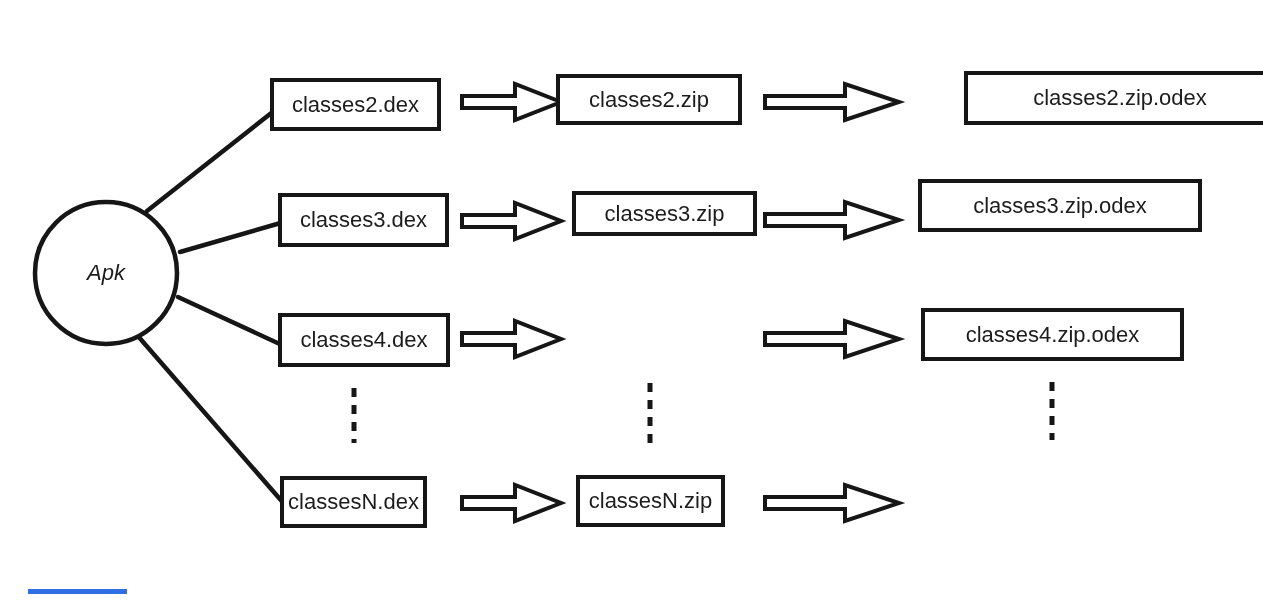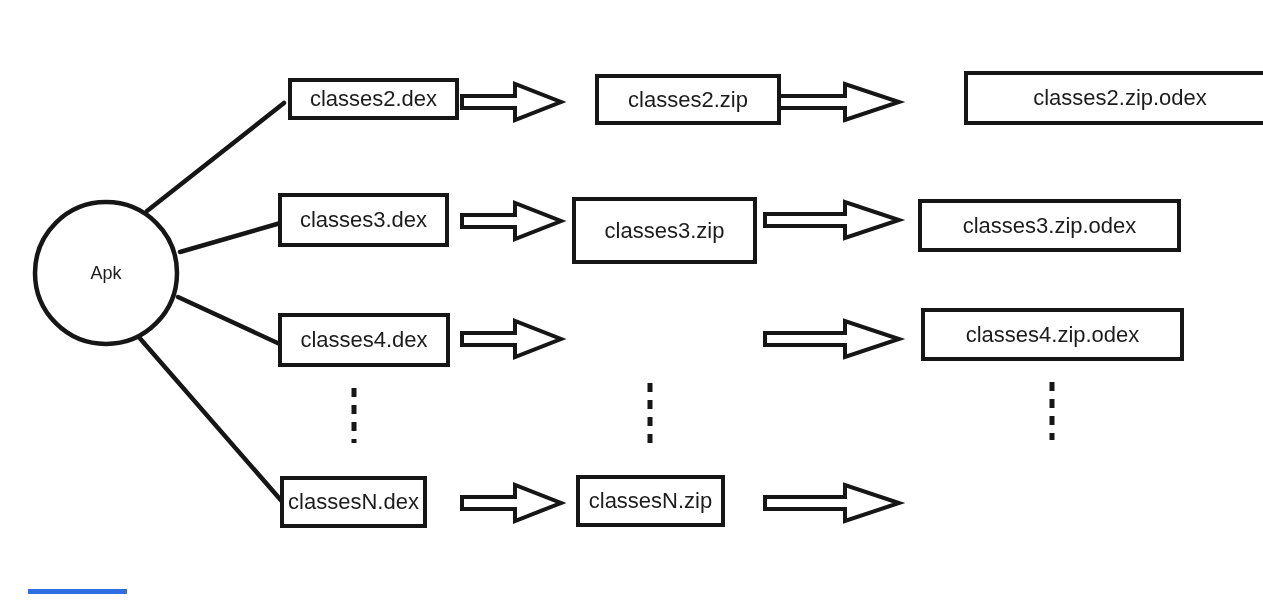--- a/index.html
+++ b/index.html
@@ -58,7 +58,7 @@
 
   <div class="node-label">Apk</div>
 
-  <div class="box" style="left:288px;top:78px;width:171px;height:42px">classes2.dex</div>
+  <div class="box" style="left:270px;top:78px;width:171px;height:53px">classes2.dex</div>
   <div class="box" style="left:595px;top:74px;width:186px;height:51px">classes2.zip</div>
   <div class="box" style="left:964px;top:71px;width:312px;height:54px">classes2.zip.odex</div>
 

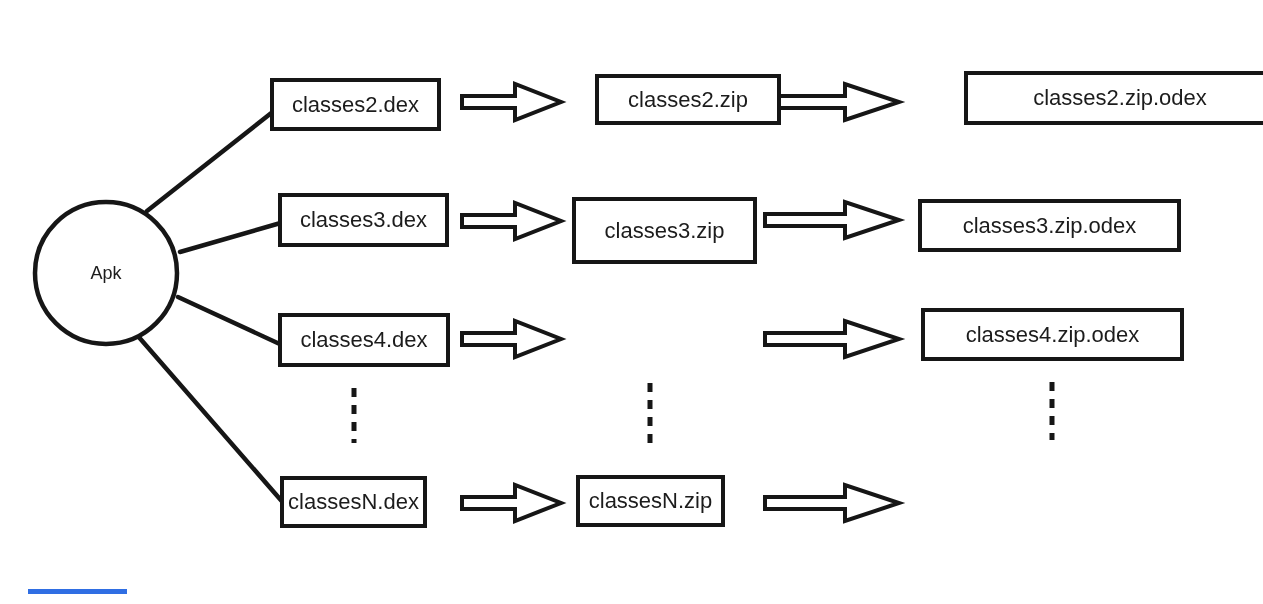--- a/index.html
+++ b/index.html
@@ -59,7 +59,7 @@
   <div class="node-label">Apk</div>
 
   <div class="box" style="left:270px;top:78px;width:171px;height:53px">classes2.dex</div>
-  <div class="box" style="left:595px;top:74px;width:186px;height:51px">classes2.zip</div>
+  <div class="box" style="left:556px;top:74px;width:186px;height:51px">classes2.zip</div>
   <div class="box" style="left:964px;top:71px;width:312px;height:54px">classes2.zip.odex</div>
 
   <div class="box" style="left:278px;top:193px;width:171px;height:54px">classes3.dex</div>

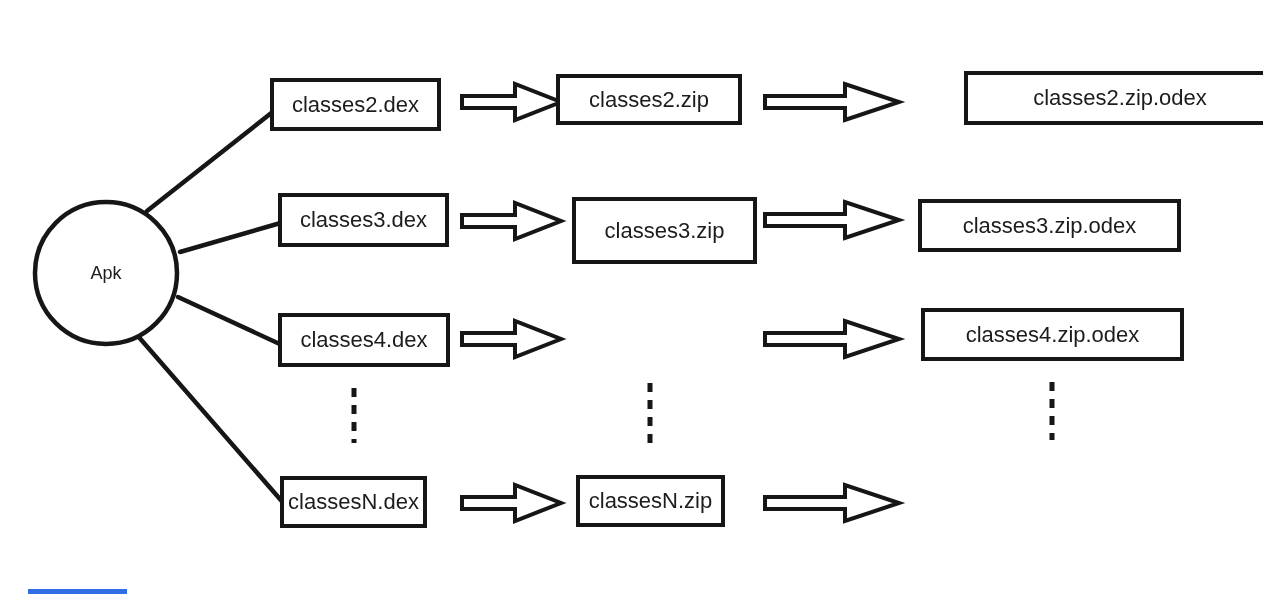--- a/index.html
+++ b/index.html
@@ -63,7 +63,7 @@
   <div class="box" style="left:964px;top:71px;width:312px;height:54px">classes2.zip.odex</div>
 
   <div class="box" style="left:278px;top:193px;width:171px;height:54px">classes3.dex</div>
-  <div class="box" style="left:572px;top:197px;width:185px;height:67px">classes3.zip</div>
+  <div class="box" style="left:572px;top:191px;width:185px;height:45px">classes3.zip</div>
   <div class="box" style="left:918px;top:199px;width:263px;height:53px">classes3.zip.odex</div>
 
   <div class="box" style="left:278px;top:313px;width:172px;height:54px">classes4.dex</div>

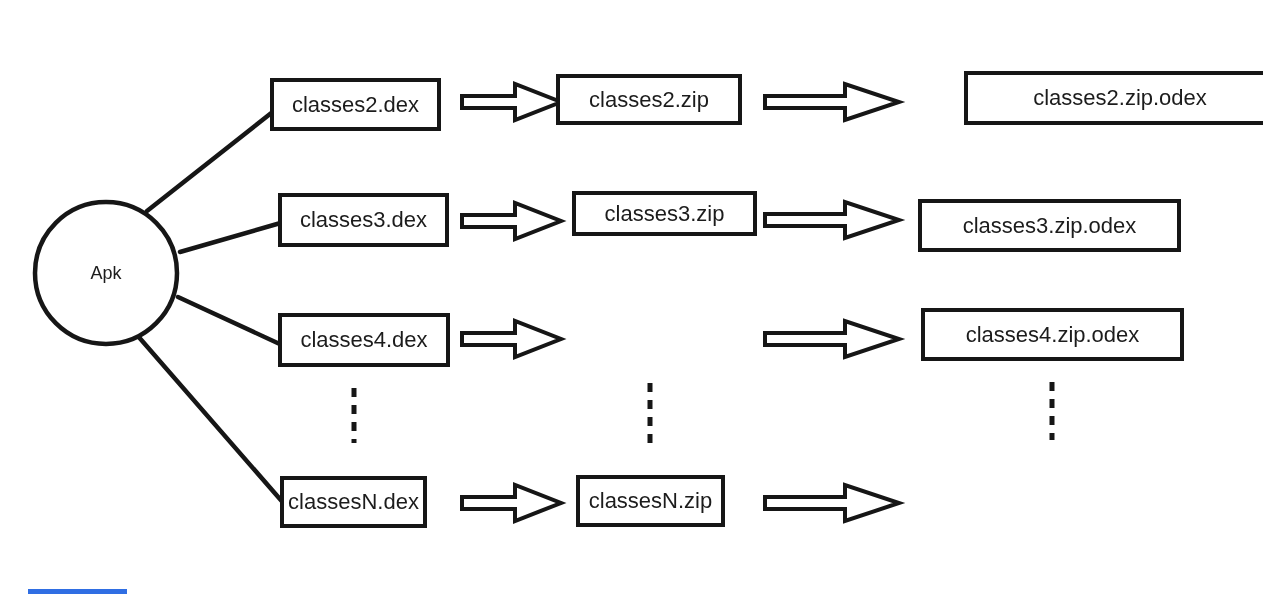--- a/index.html
+++ b/index.html
@@ -64,7 +64,7 @@
 
   <div class="box" style="left:278px;top:193px;width:171px;height:54px">classes3.dex</div>
   <div class="box" style="left:572px;top:191px;width:185px;height:45px">classes3.zip</div>
-  <div class="box" style="left:918px;top:199px;width:263px;height:53px">classes3.zip.odex</div>
+  <div class="box" style="left:918px;top:179px;width:284px;height:53px">classes3.zip.odex</div>
 
   <div class="box" style="left:278px;top:313px;width:172px;height:54px">classes4.dex</div>
   <div class="box" style="left:921px;top:308px;width:263px;height:53px">classes4.zip.odex</div>

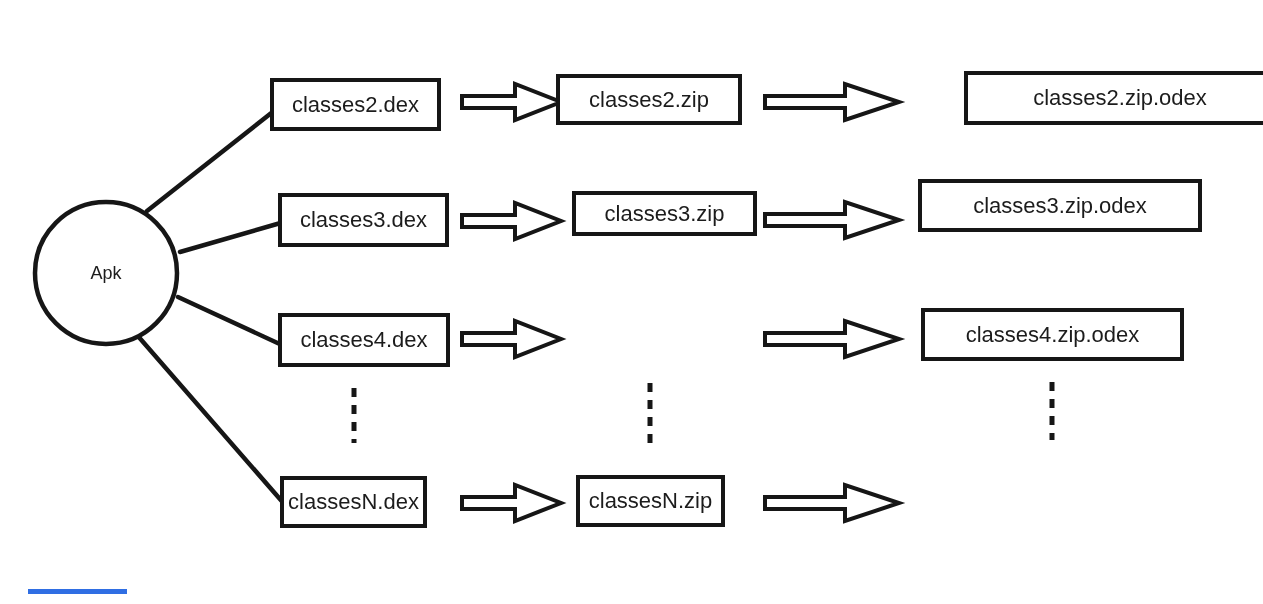--- a/index.html
+++ b/index.html
@@ -20,7 +20,8 @@
   .node-label {
     position:absolute; left:33px; top:203px; width:146px; height:140px;
     display:flex; align-items:center; justify-content:center;
-    font-size:18px;
+    font-size:22px;
+    font-style:italic;
   }
   .accent-bar {
     position:absolute; left:28px; top:589px; width:99px; height:5px;

